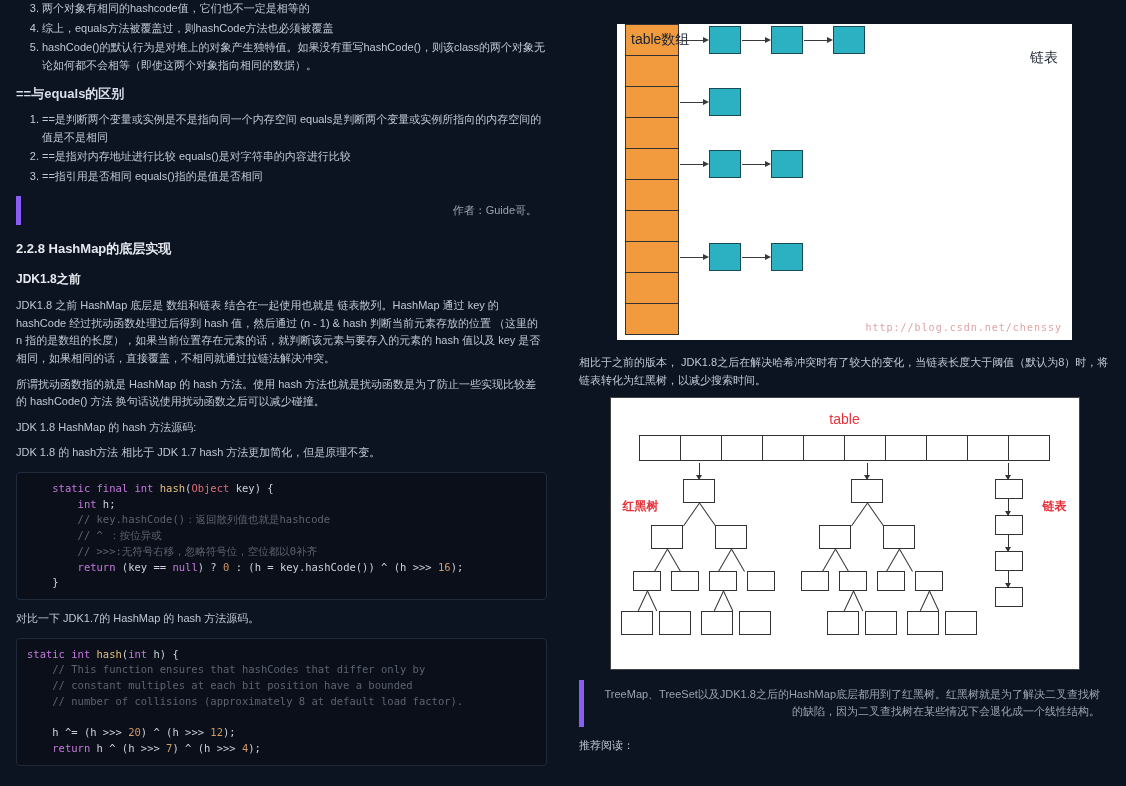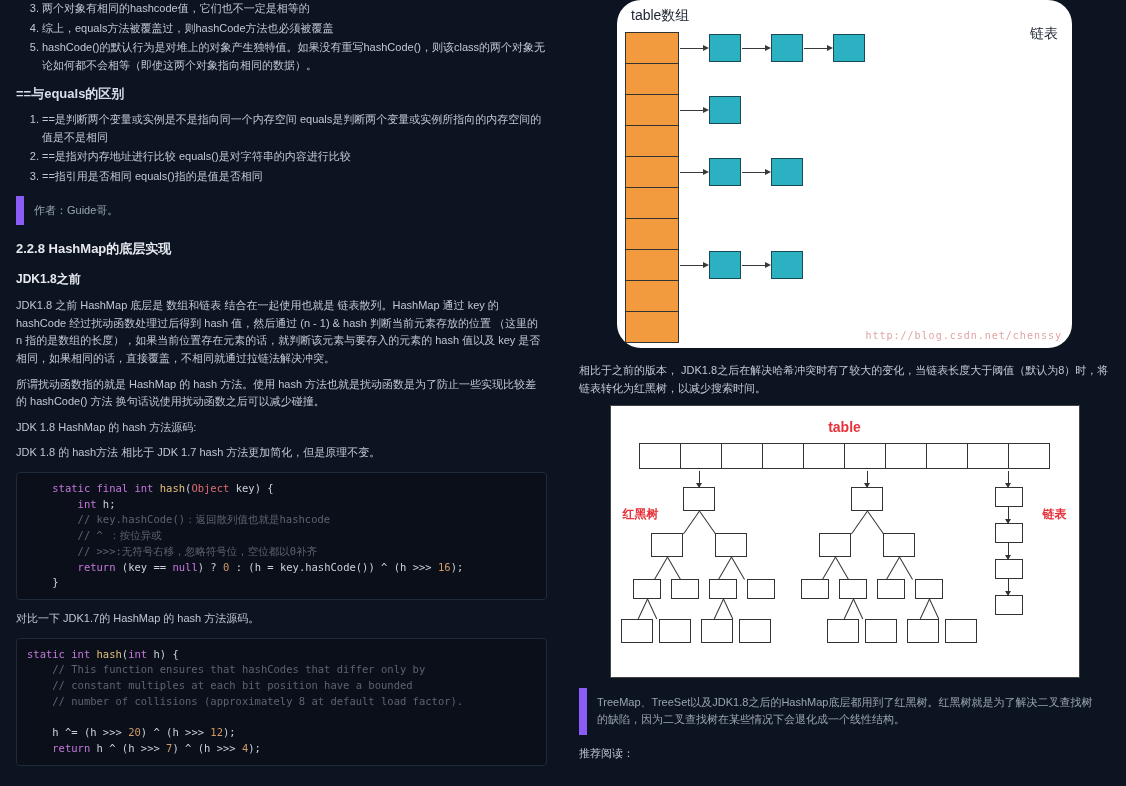--- a/index.html
+++ b/index.html
@@ -73,9 +73,8 @@
     width: 455px;
     margin: 0 auto 14px auto;
     position: relative;
-    padding: 8px 8px 6px 8px;
+    padding: 0 8px 6px 8px;
     color: #000;
-    border-radius: 24px;
   }
   .d1-title {
     position: absolute;

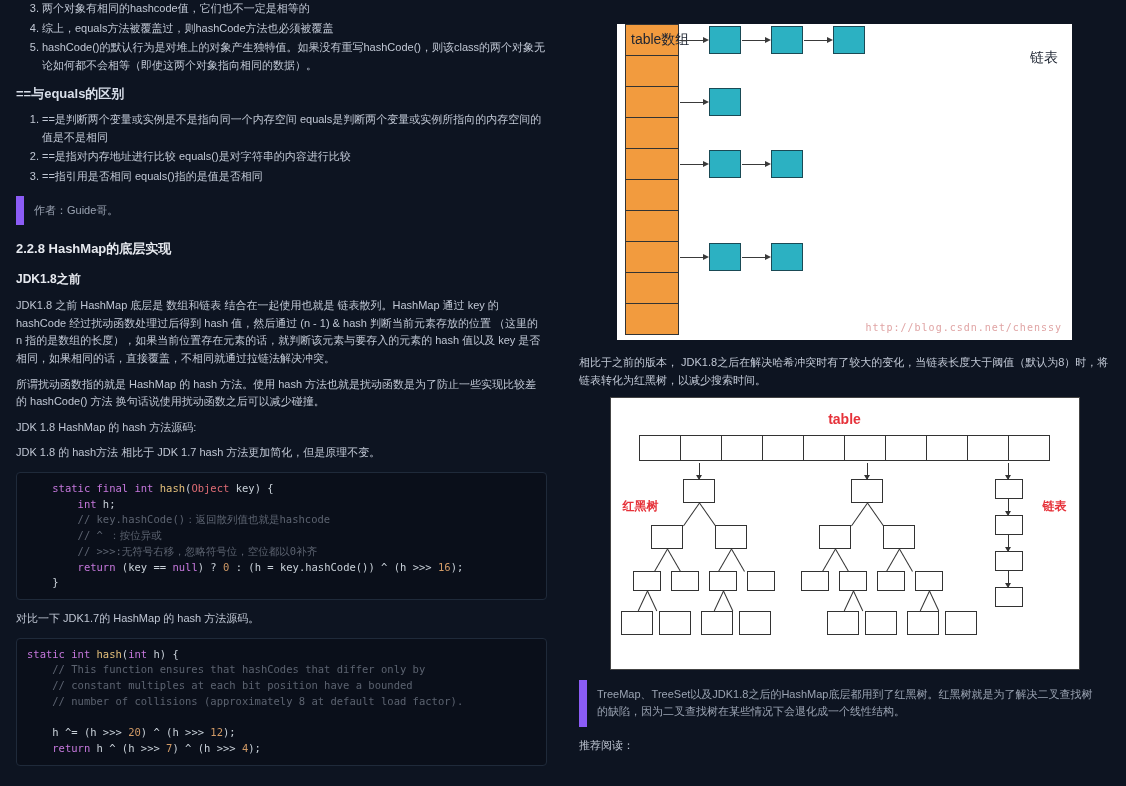--- a/index.html
+++ b/index.html
@@ -43,10 +43,11 @@
   }
   p { margin-bottom: 8px; }
   .quote {
-    border-left: 8px solid #8b5cf6;
+    border-left: 5px solid #8b5cf6;
     padding: 6px 10px;
     margin: 10px 0;
     color: #9aa3b2;
+    text-align: right;
   }
   .quote a { color: #5f9dd6; text-decoration: none; }
   .codeblock {

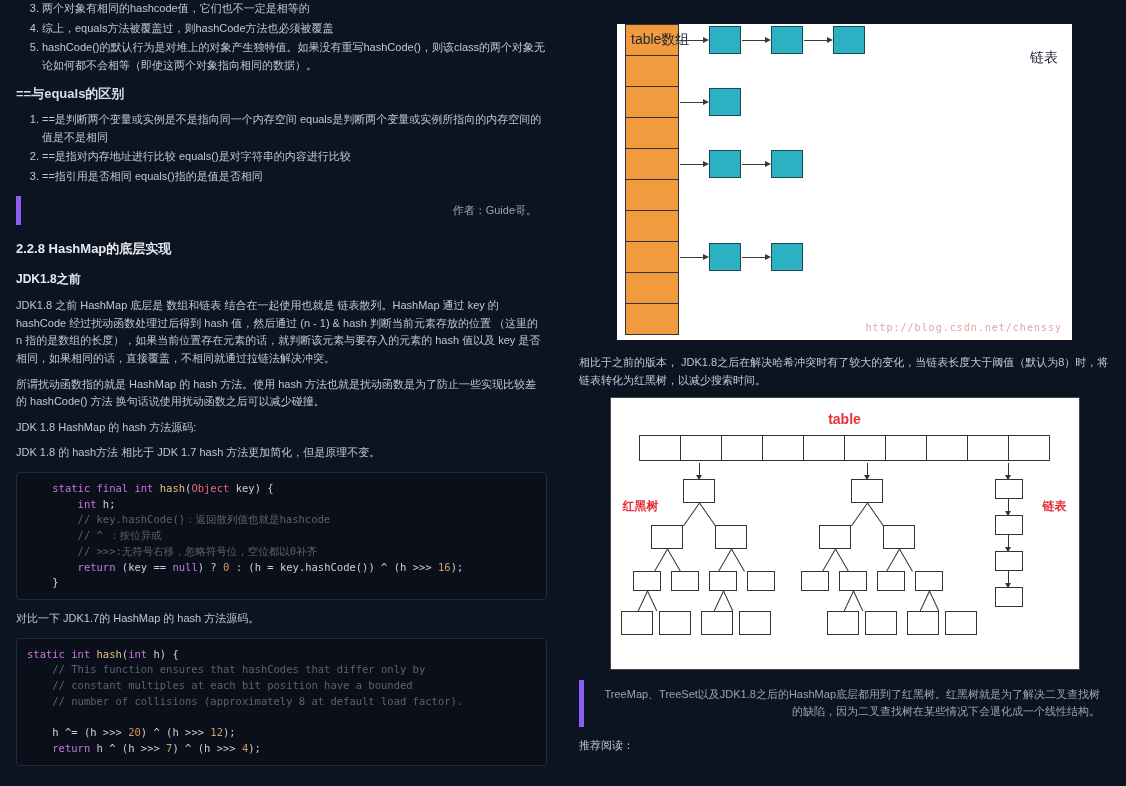--- a/index.html
+++ b/index.html
@@ -166,7 +166,7 @@
   .d2-title {
     text-align: center;
     color: #e6323a;
-    font-weight: 700;
+    font-weight: 400;
     font-size: 14px;
     margin-bottom: 4px;
   }

